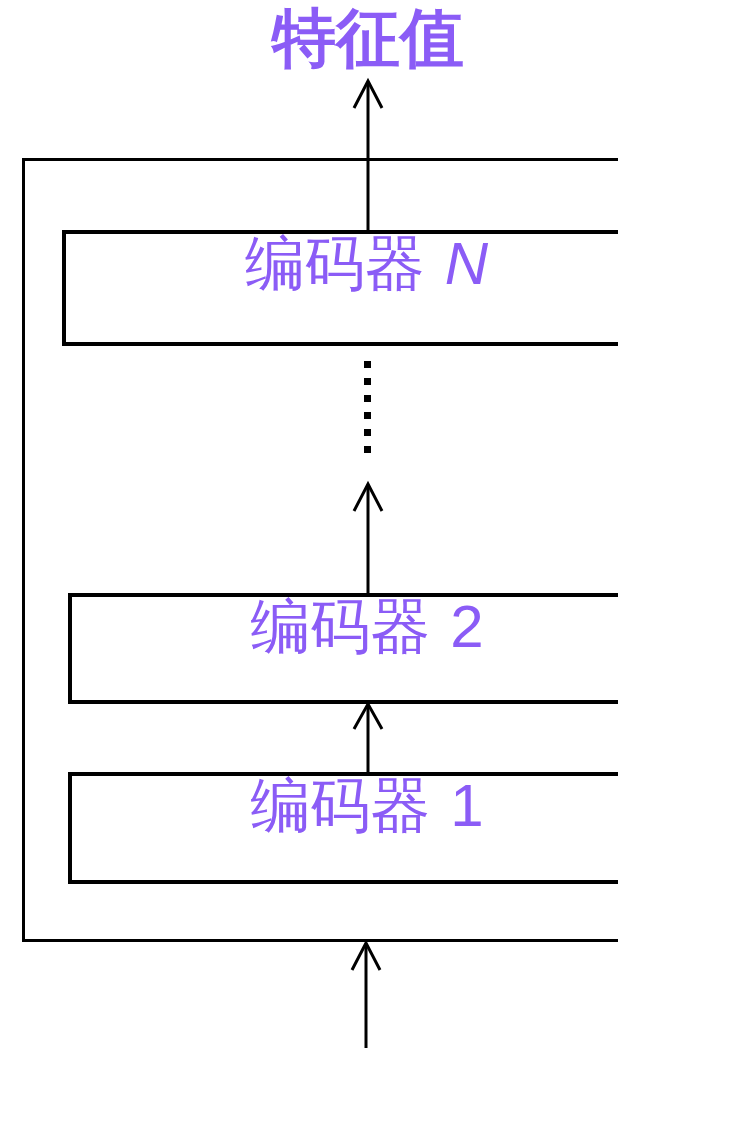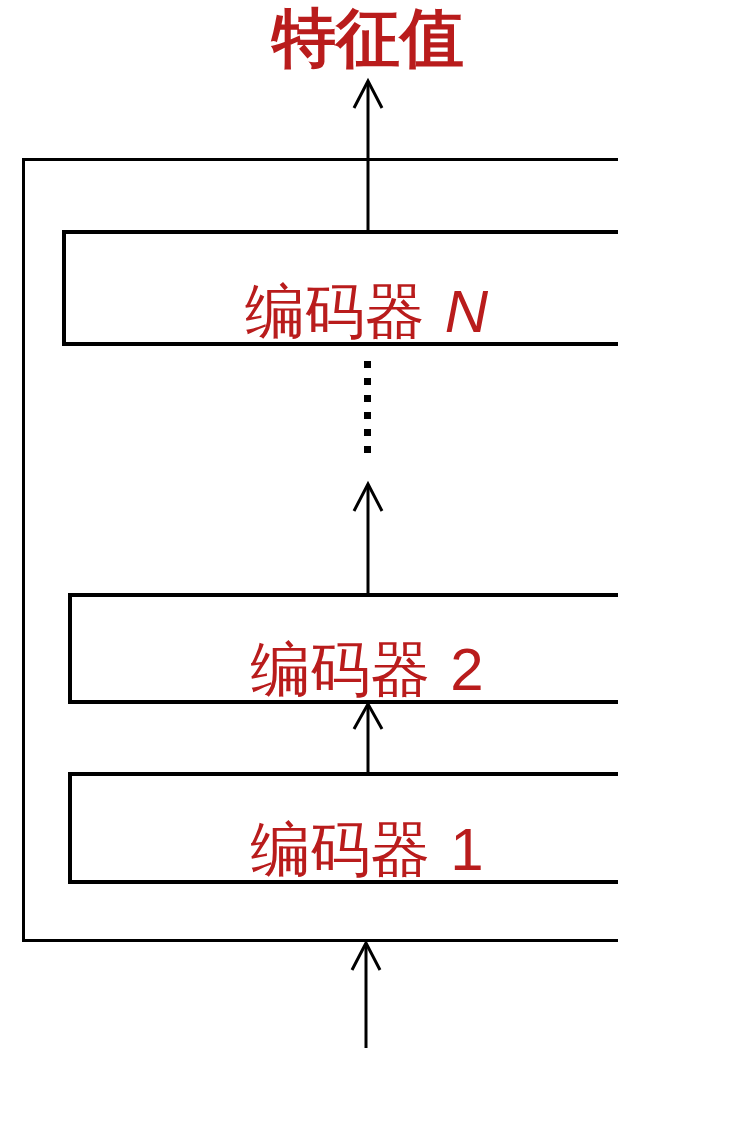--- a/index.html
+++ b/index.html
@@ -8,7 +8,7 @@
     width: 618px;
     height: 1137px;
     background: #ffffff;
-    color: #b91c1c;
+    color: #8b5cf6;
     font-family: "Liberation Sans", sans-serif;
     overflow: hidden;
   }

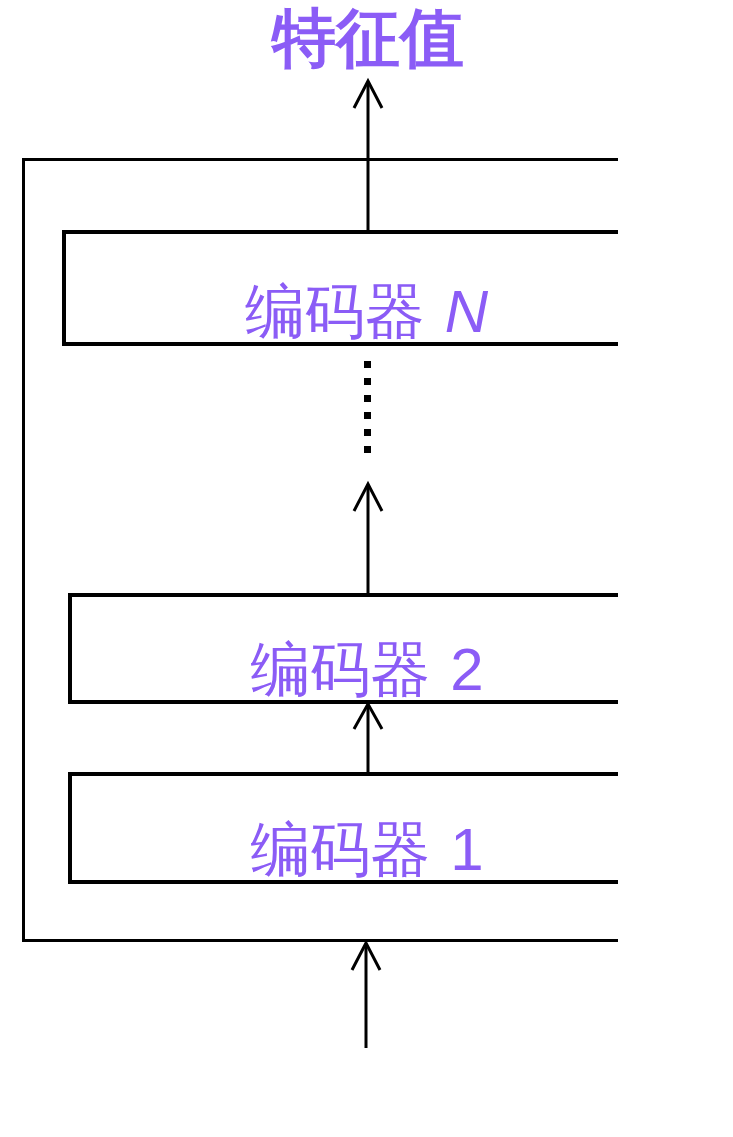--- a/index.html
+++ b/index.html
@@ -48,7 +48,7 @@
     background: #ffffff;
     box-sizing: border-box;
     display: flex;
-    align-items: flex-end;
+    align-items: flex-start;
     justify-content: center;
     font-size: 60px;
     line-height: 1;

